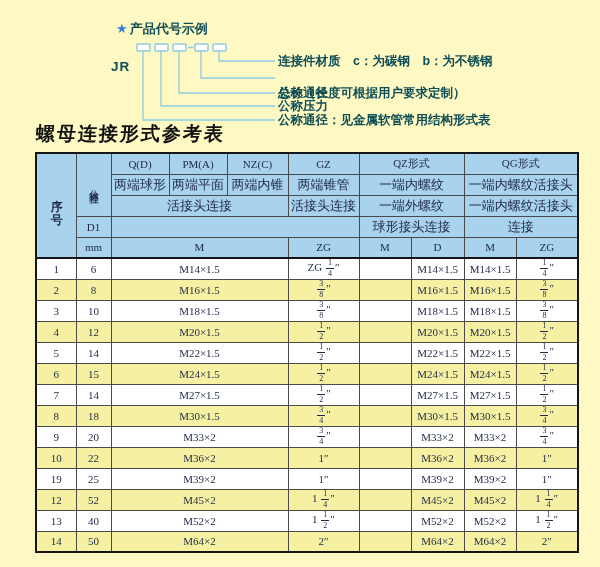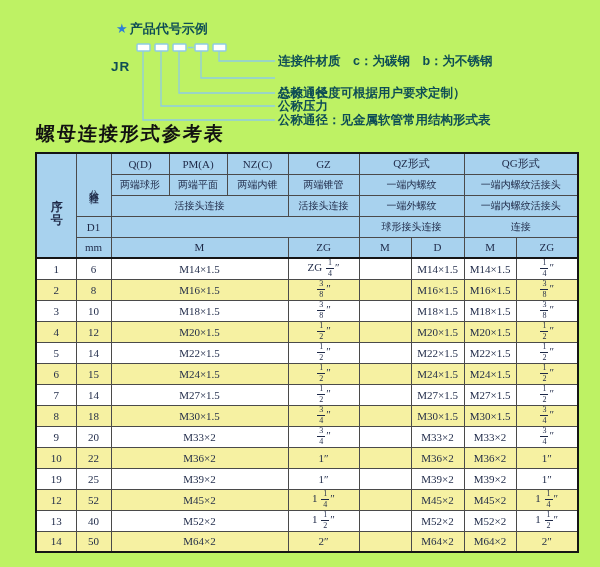--- a/index.html
+++ b/index.html
@@ -4,7 +4,7 @@
 <style>
   html,body{margin:0;padding:0;background:#fff;}
   .page{
-    position:relative;width:600px;height:567px;background:#bef264;overflow:hidden;
+    position:relative;width:600px;height:567px;background:#fef9c3;overflow:hidden;
     font-family:"Liberation Serif","DejaVu Serif",serif;color:var(--ink,#1e2947);
   }
   

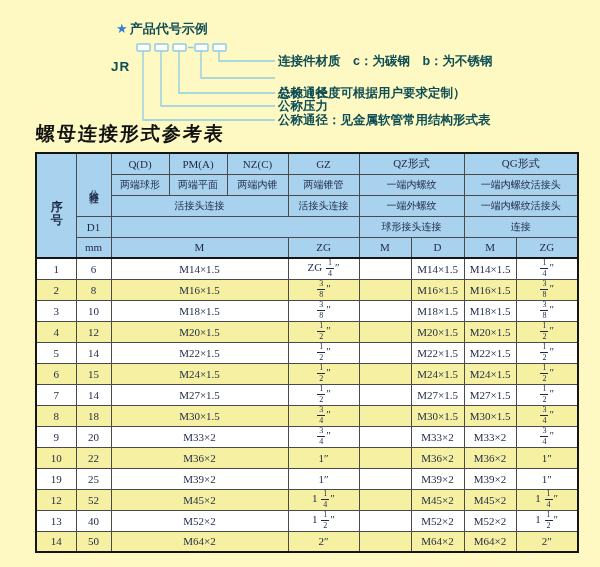--- a/index.html
+++ b/index.html
@@ -48,7 +48,7 @@
   table.ref tbody tr{height:21px;background:#fff;}
   table.ref tbody tr.alt{background:var(--row-alt,#f6f1a2);}
   table.ref thead{border-bottom:2px solid #151515;}
-  .cn{font-size:10px;}
+  .cn{font-size:13px;}
   .vtext{writing-mode:vertical-rl;text-orientation:upright;display:inline-block;}
   .vtext.serial{font-size:12px;letter-spacing:15px;font-weight:bold;}
   .vtext.diameter{font-size:10px;letter-spacing:2px;}

